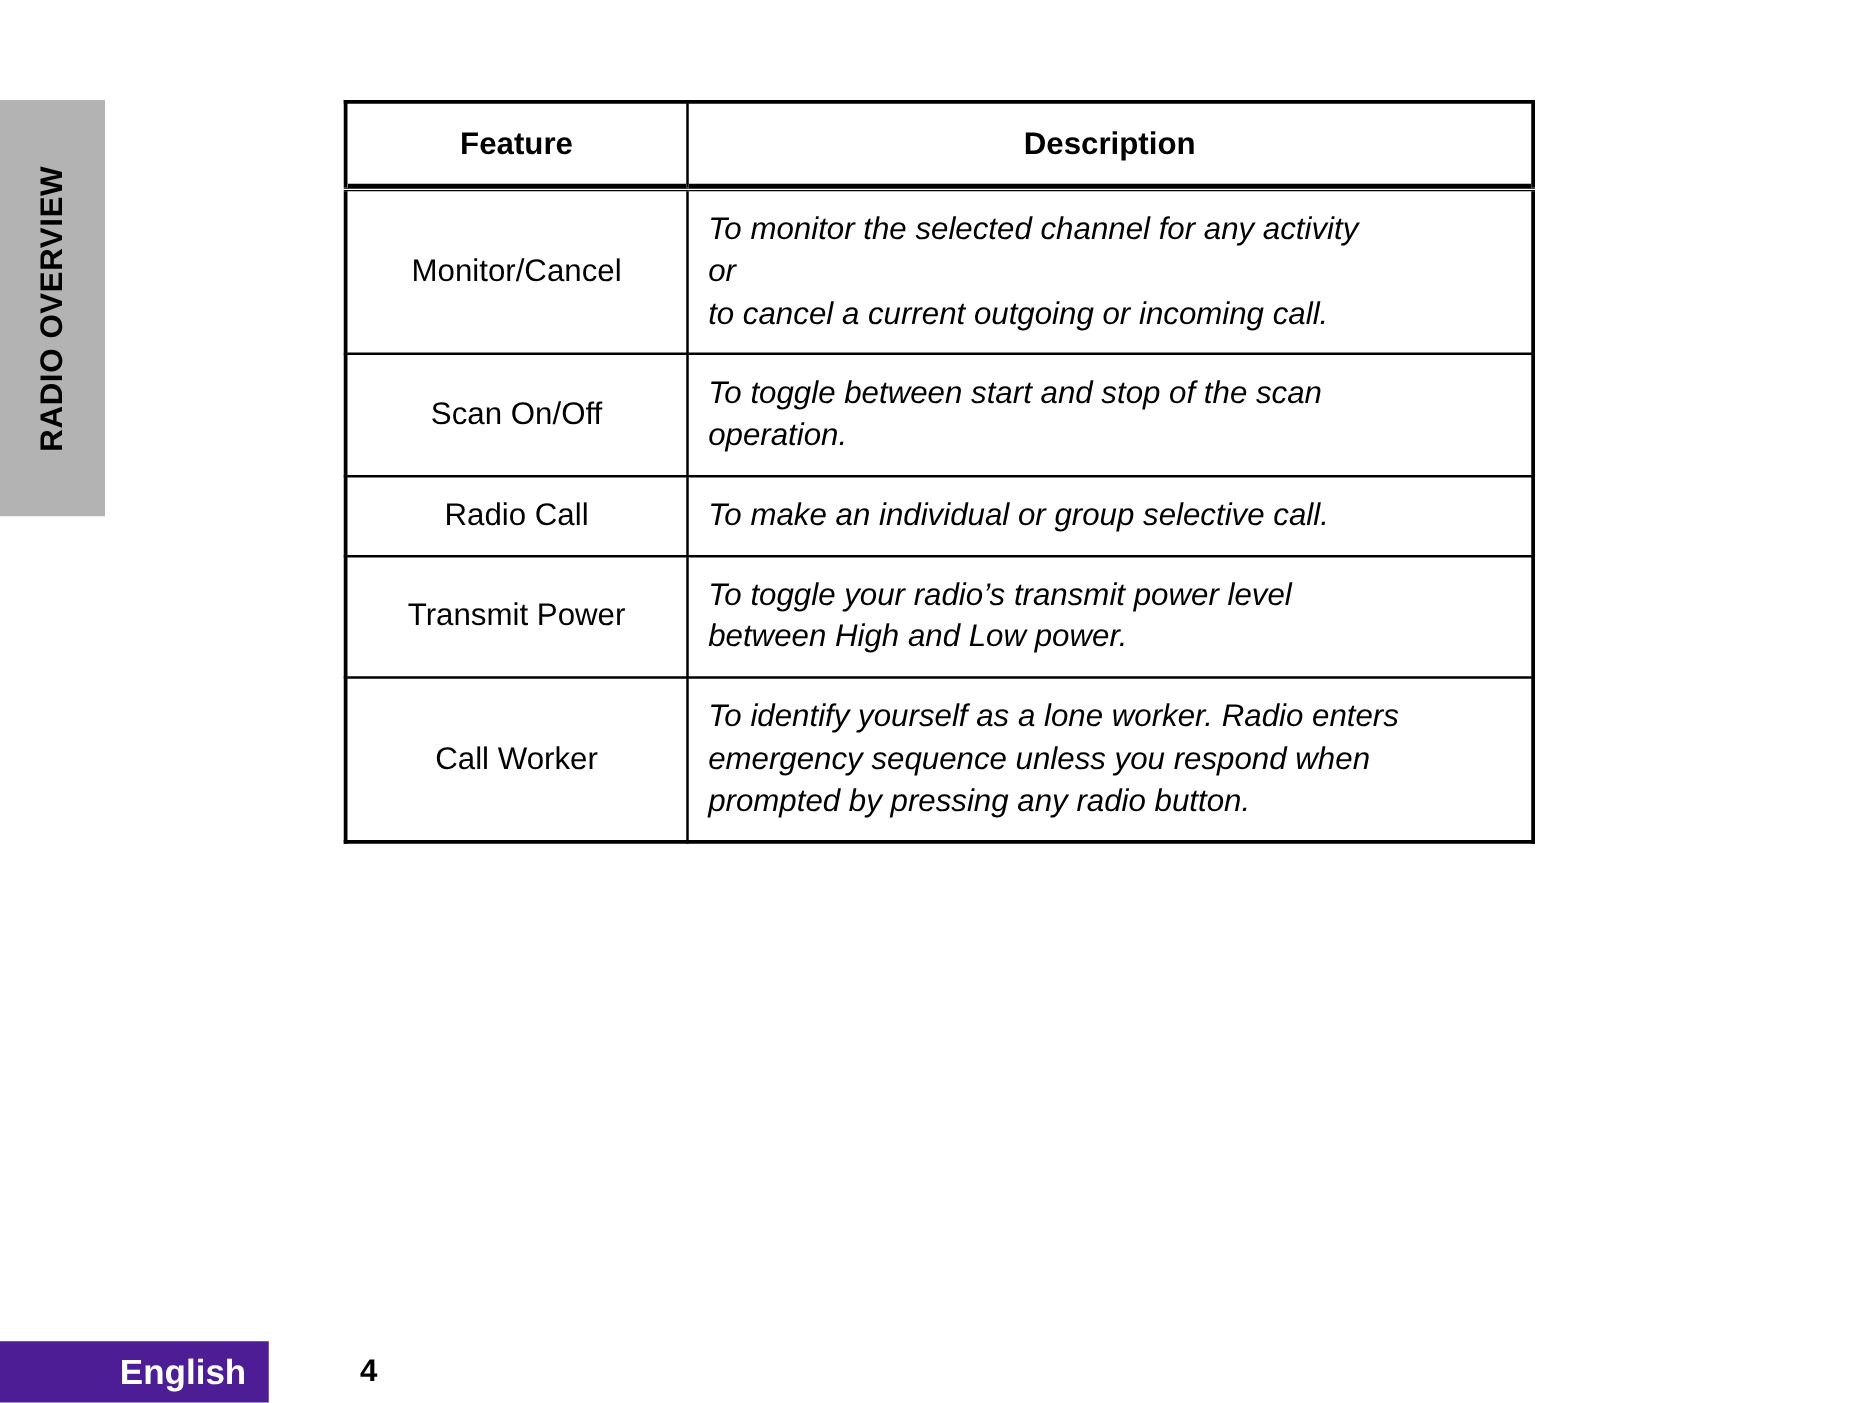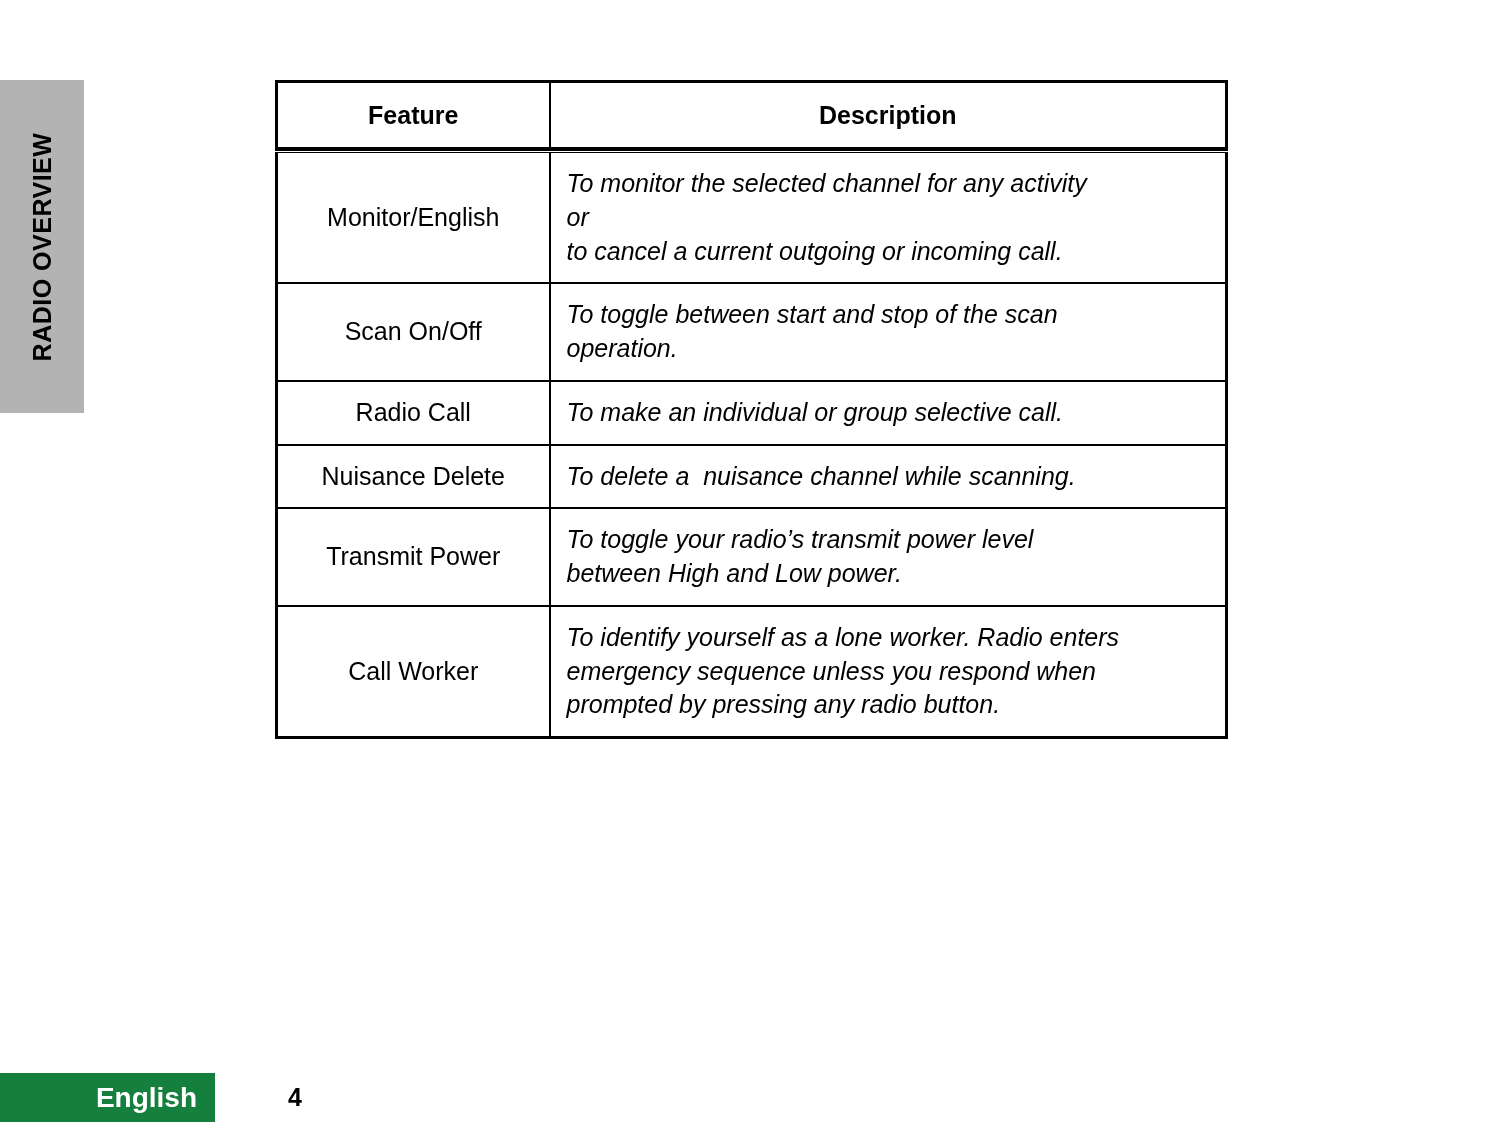--- a/index.html
+++ b/index.html
@@ -139,7 +139,7 @@
     </thead>
     <tbody id="table-body">
         <tr>
-          <td class="feature-cell">Monitor/English</td>
+          <td class="feature-cell">Monitor/Cancel</td>
           <td class="desc-cell">
             <span class="line">To monitor the selected channel for any activity</span>
             <span class="line">or</span>

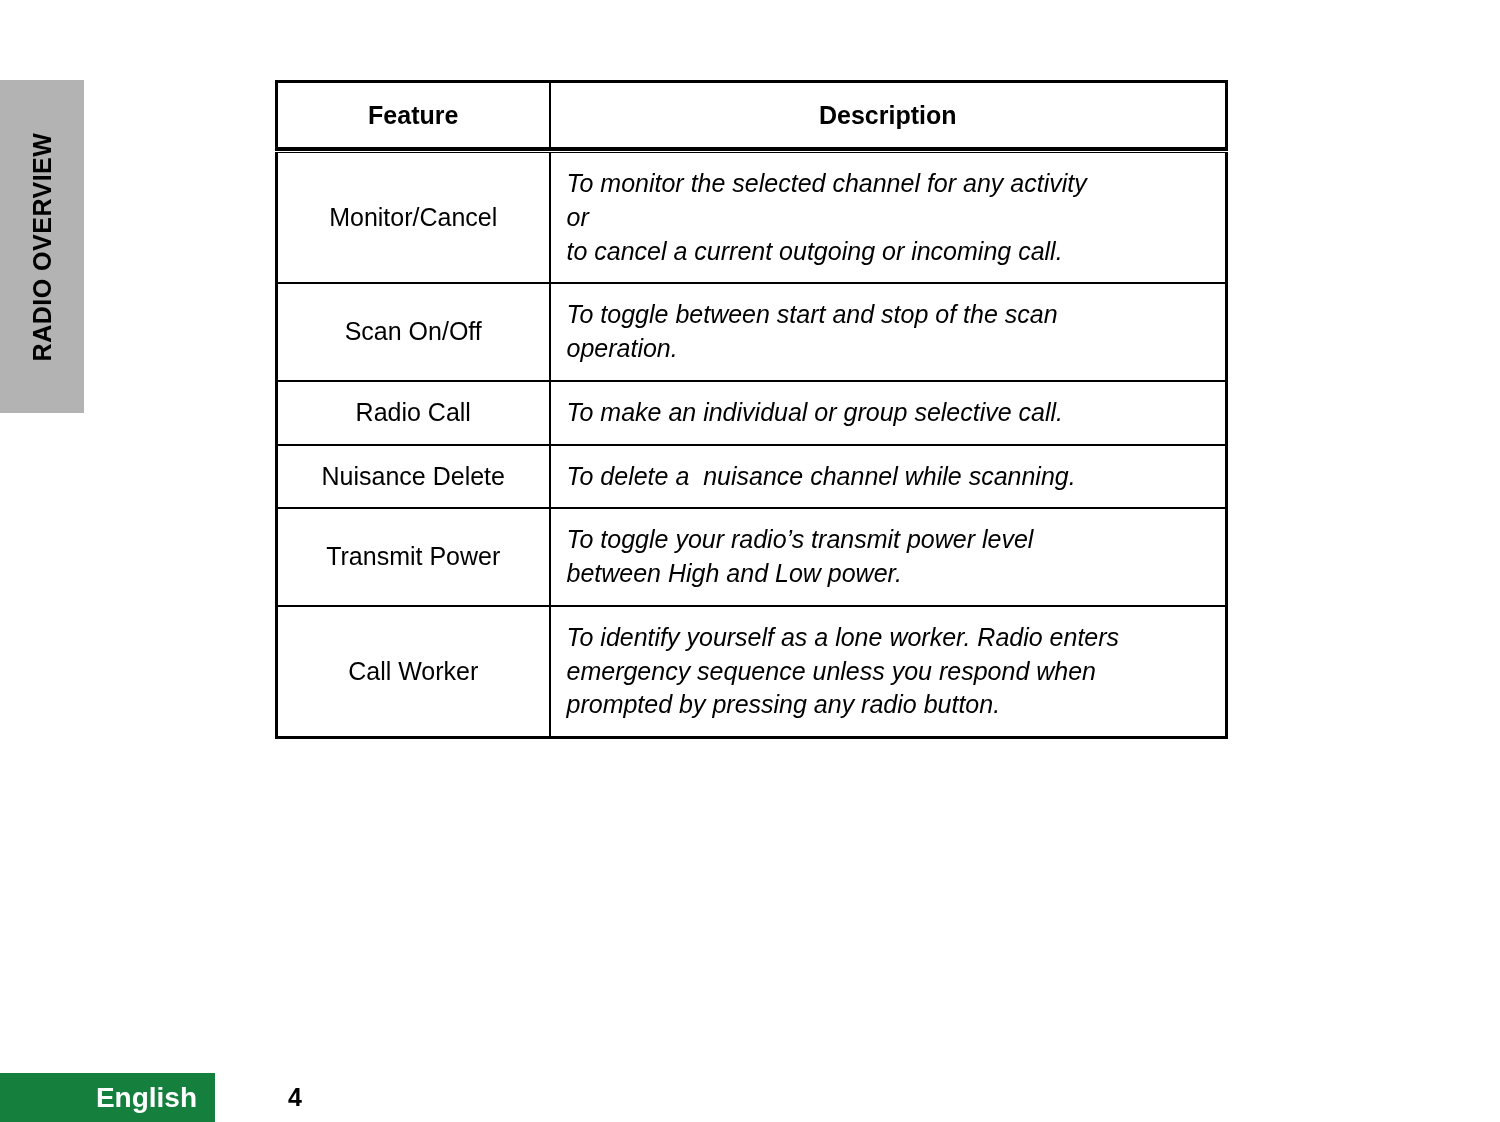--- a/index.html
+++ b/index.html
@@ -160,12 +160,6 @@
           </td>
         </tr>
         <tr>
-          <td class="feature-cell">Nuisance Delete</td>
-          <td class="desc-cell">
-            <span class="line">To delete a  nuisance channel while scanning.</span>
-          </td>
-        </tr>
-        <tr>
           <td class="feature-cell">Transmit  Power</td>
           <td class="desc-cell">
             <span class="line">To toggle your radio’s transmit power level</span>

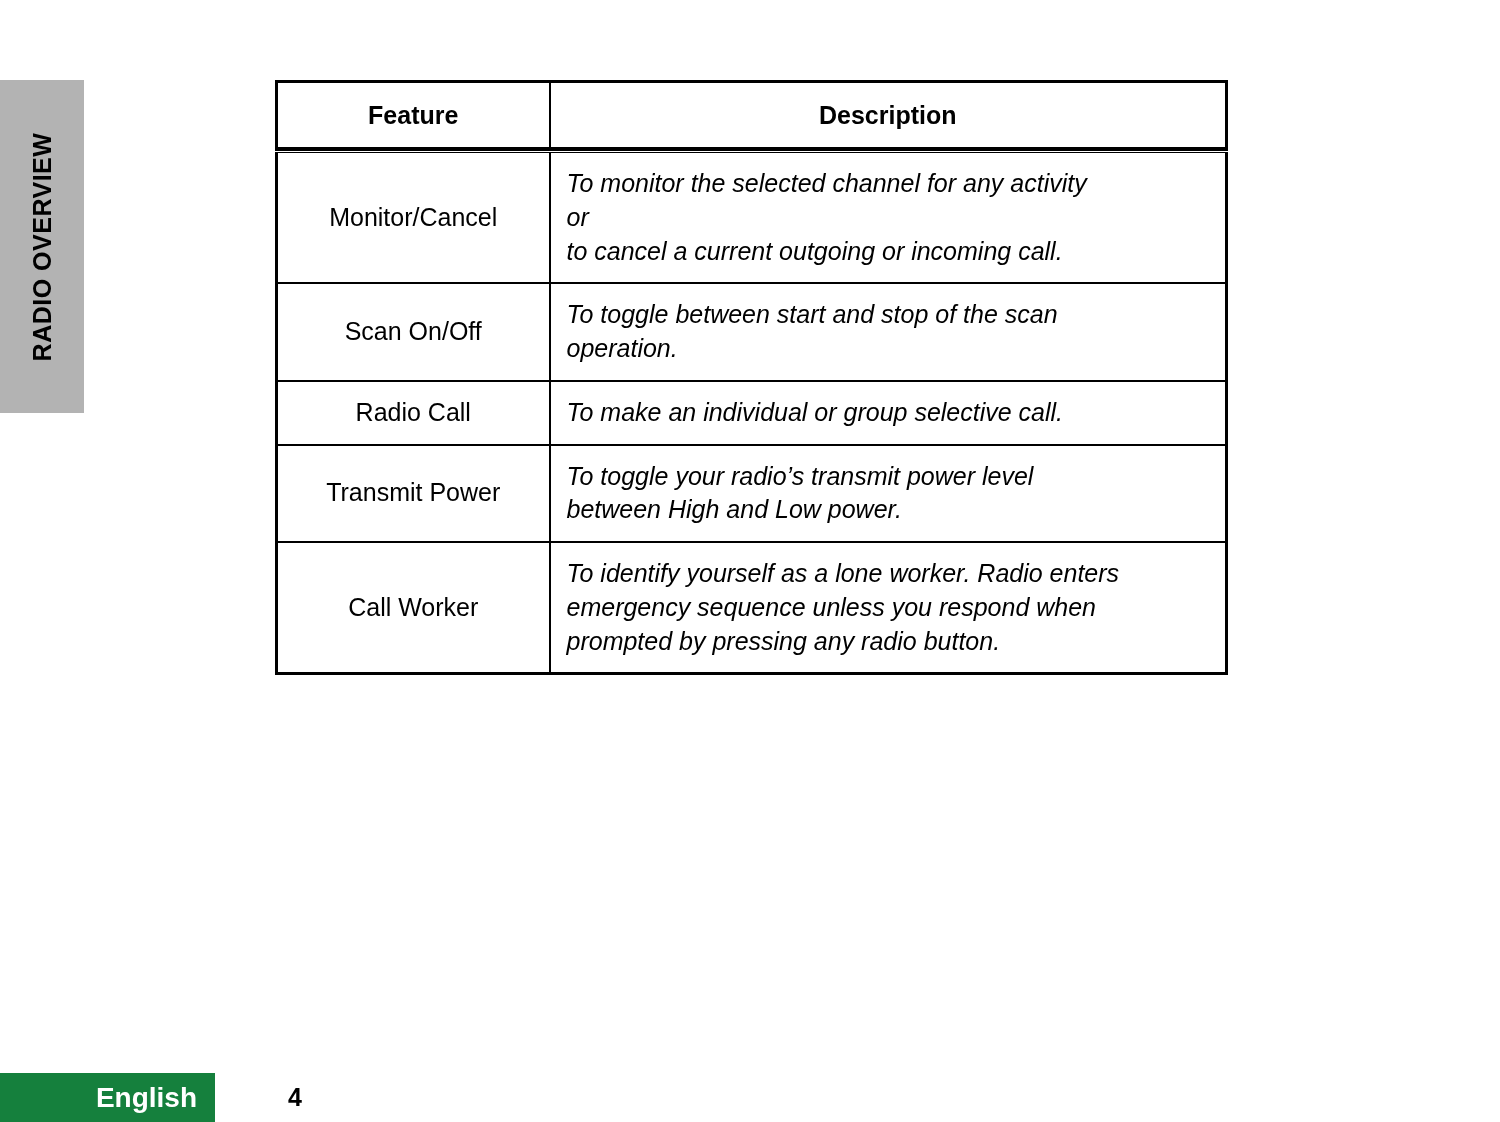--- a/index.html
+++ b/index.html
@@ -97,7 +97,7 @@
     bottom: 0;
     width: 215px;
     height: 49px;
-    background: #15803d;
+    background: #4c1d95;
     display: flex;
     align-items: center;
     justify-content: flex-end;

